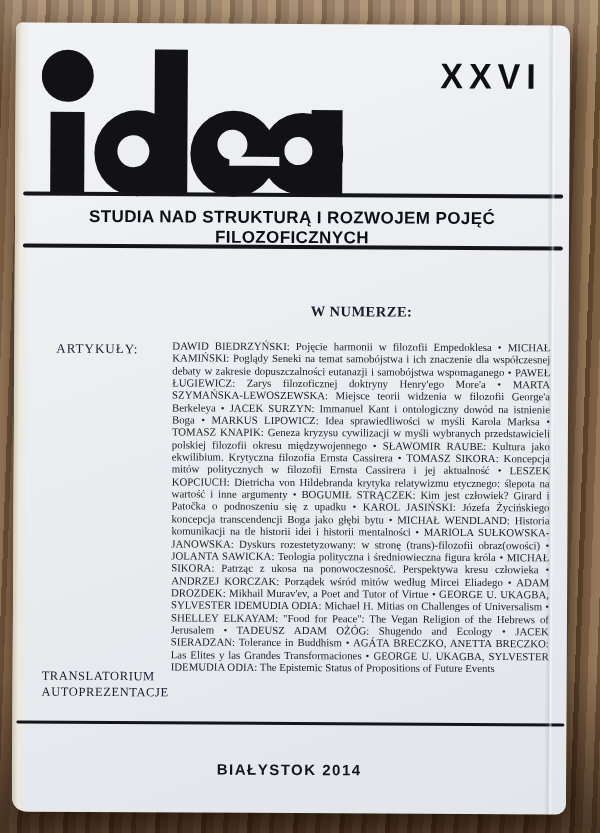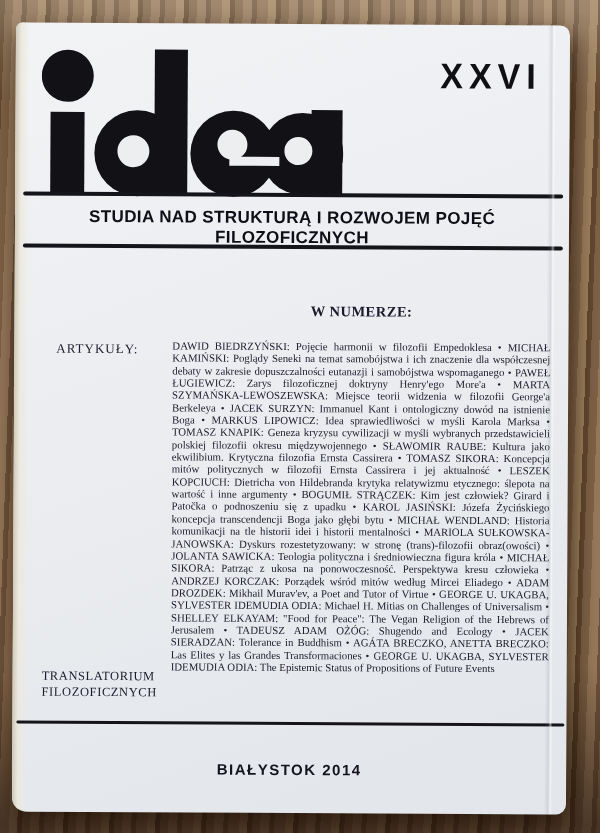--- a/index.html
+++ b/index.html
@@ -118,7 +118,7 @@
 
   <div class="sections">
       <div>TRANSLATORIUM</div>
-      <div>FILOZOFICZNYCH</div>
+      <div>AUTOPREZENTACJE</div>
     </div>
 
   <div class="rule rule3"></div>

